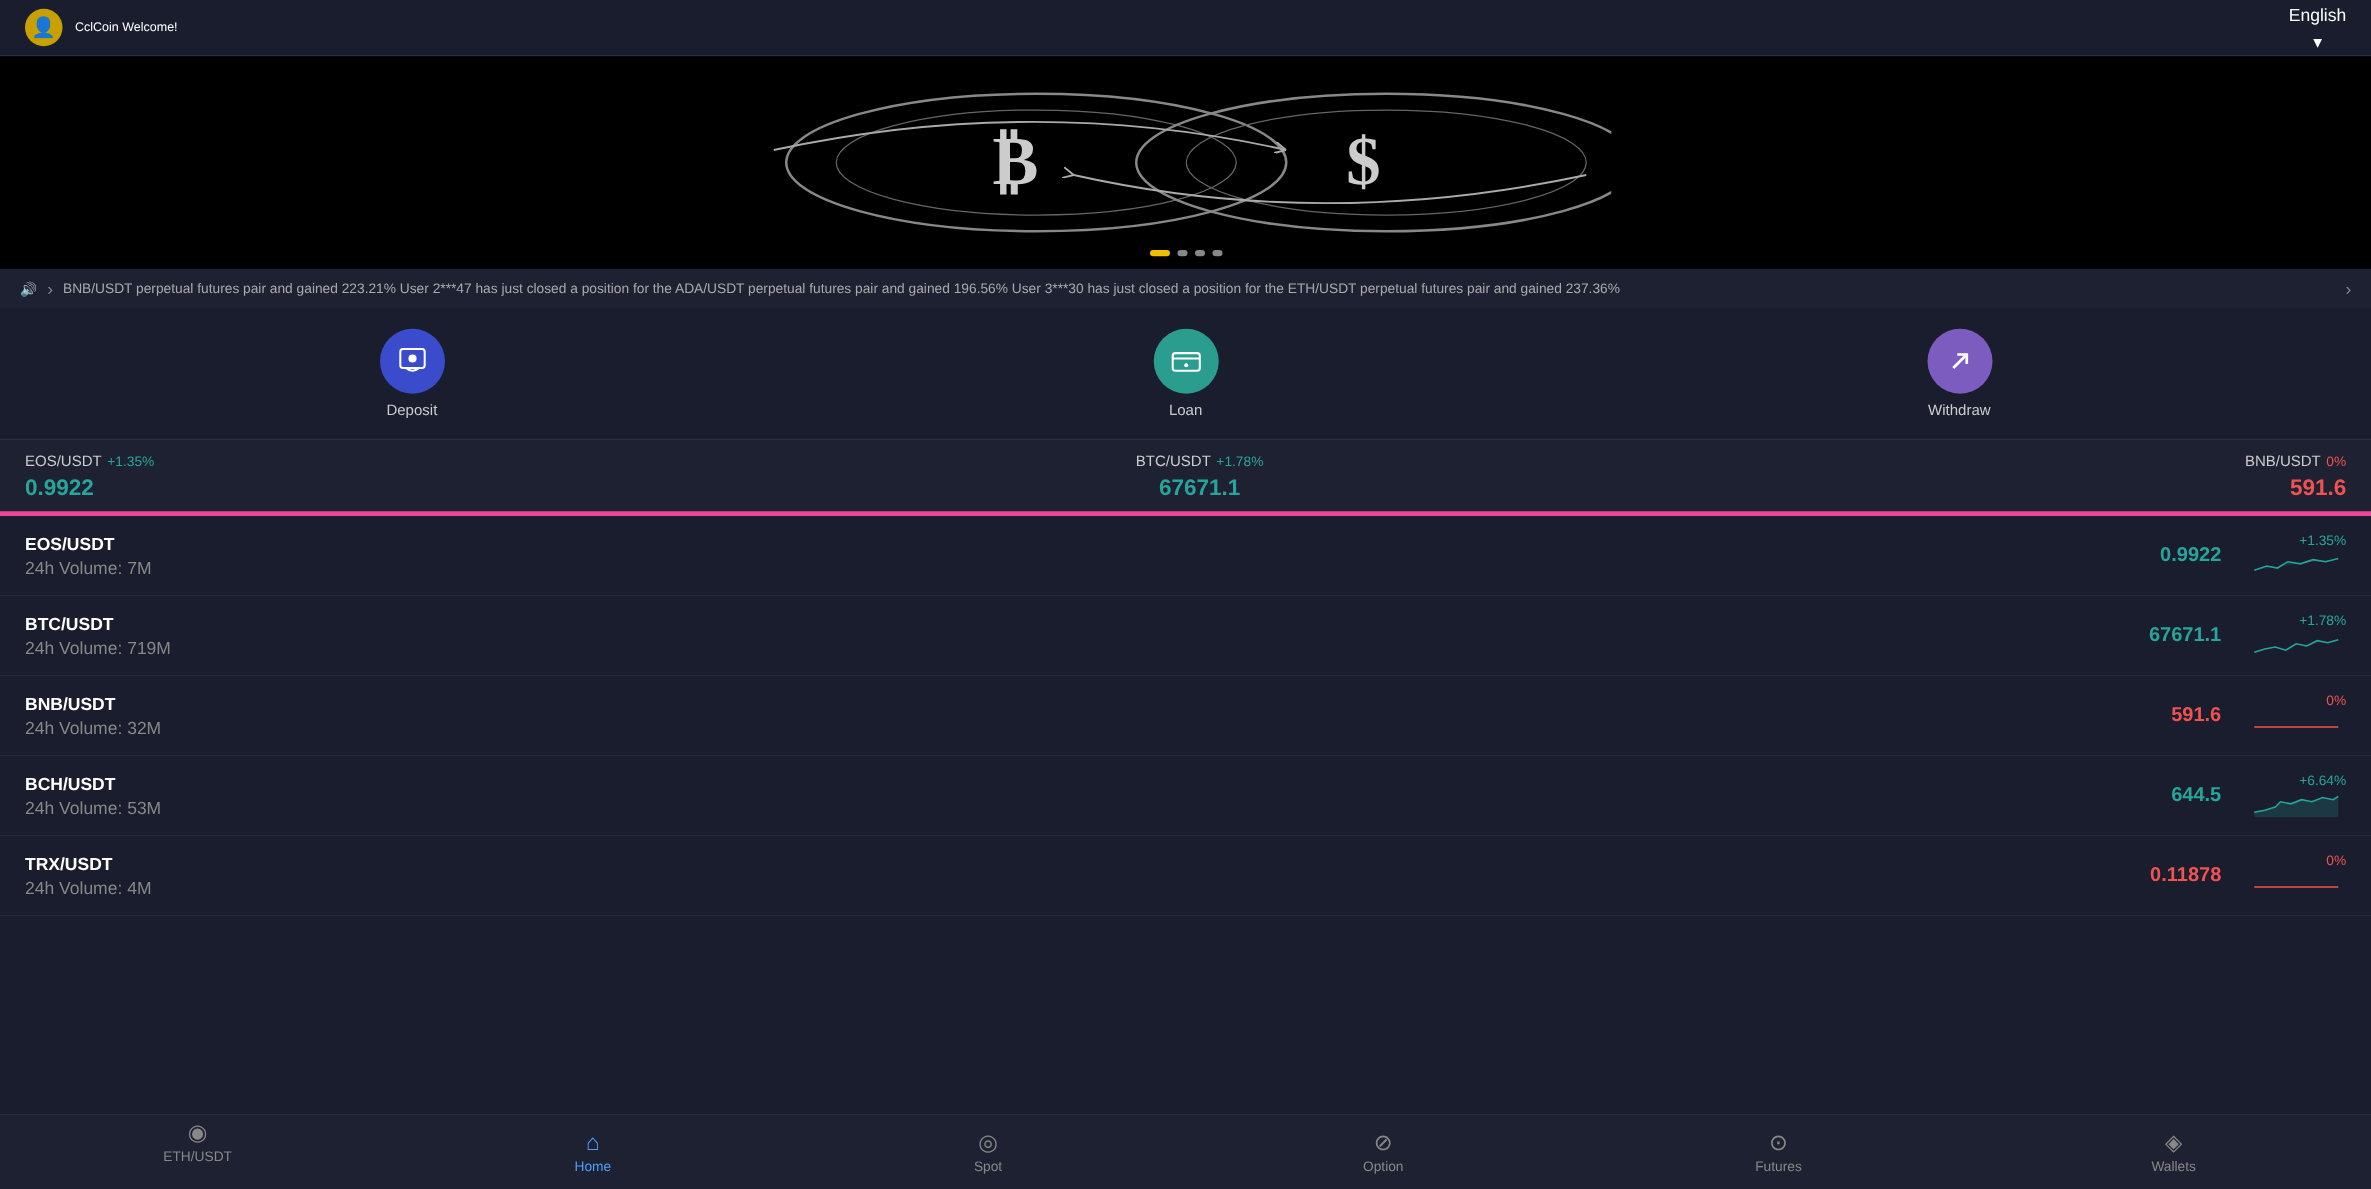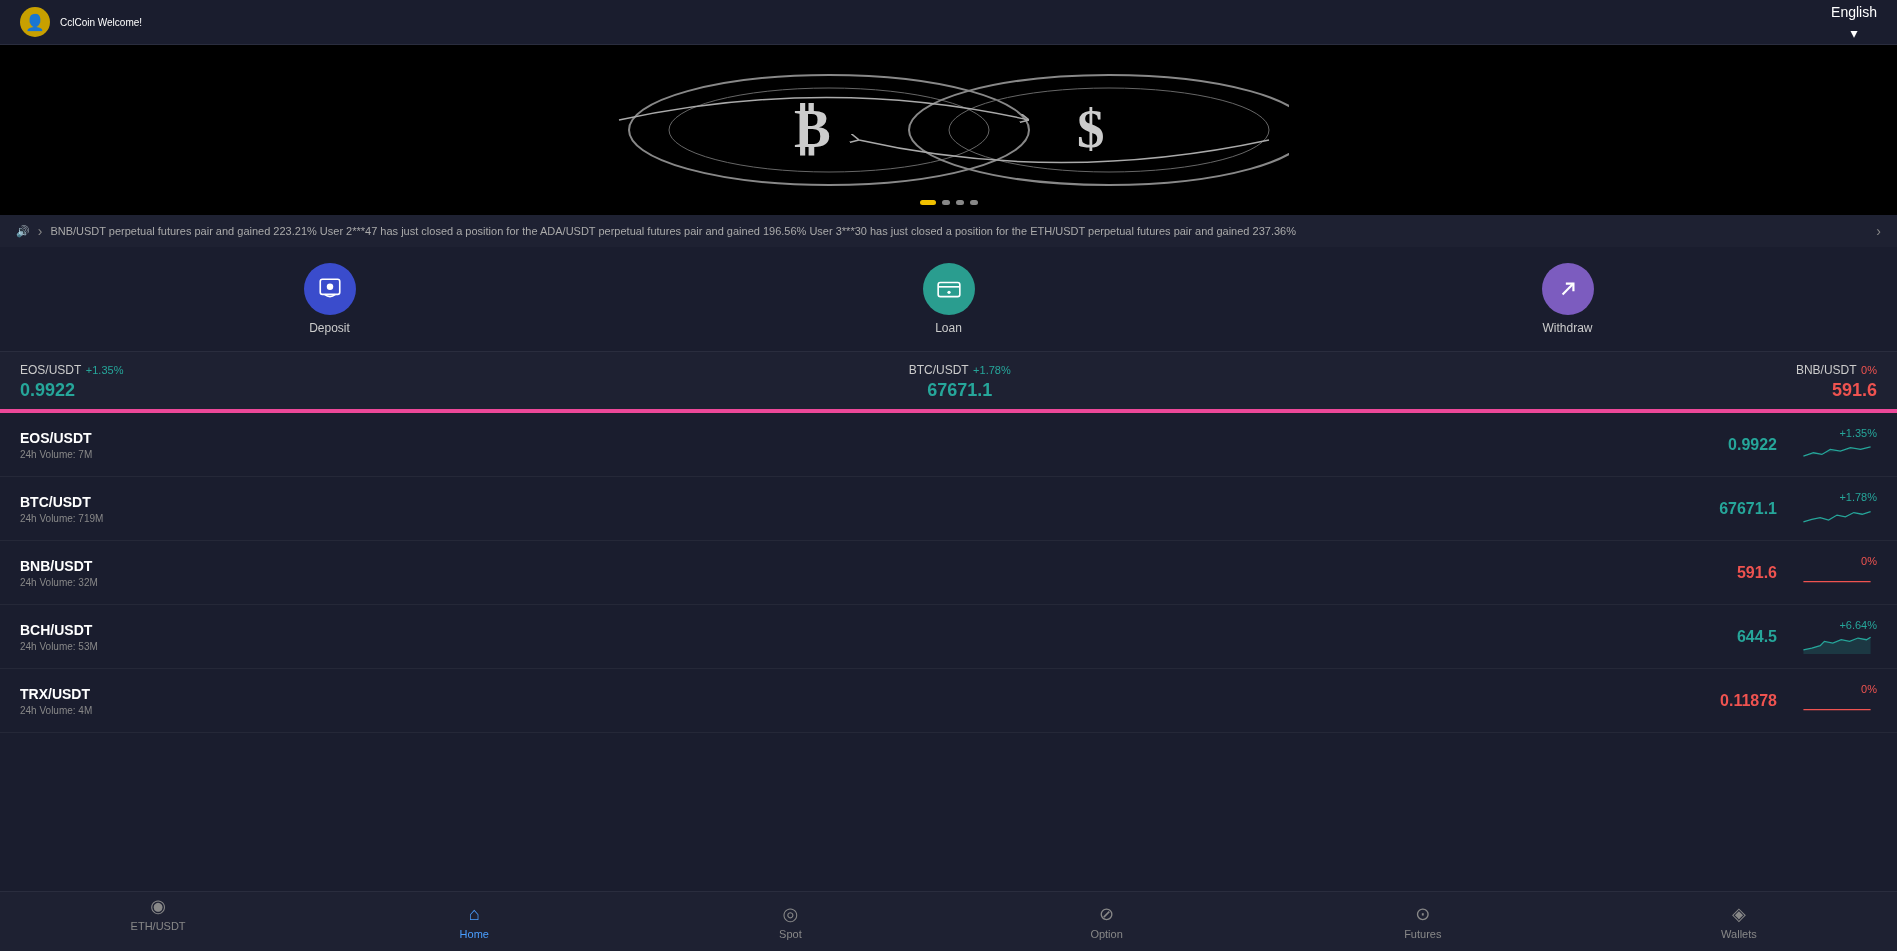--- a/index.html
+++ b/index.html
@@ -168,7 +168,7 @@
     }
     .market-info { display: flex; flex-direction: column; gap: 3px; }
     .market-pair { font-size: 14px; font-weight: 600; color: #fff; }
-    .market-volume { font-size: 10px; color: #888; }
+    .market-volume { font-size: 14px; color: #888; }
     .market-right {
       display: flex;
       align-items: center;

